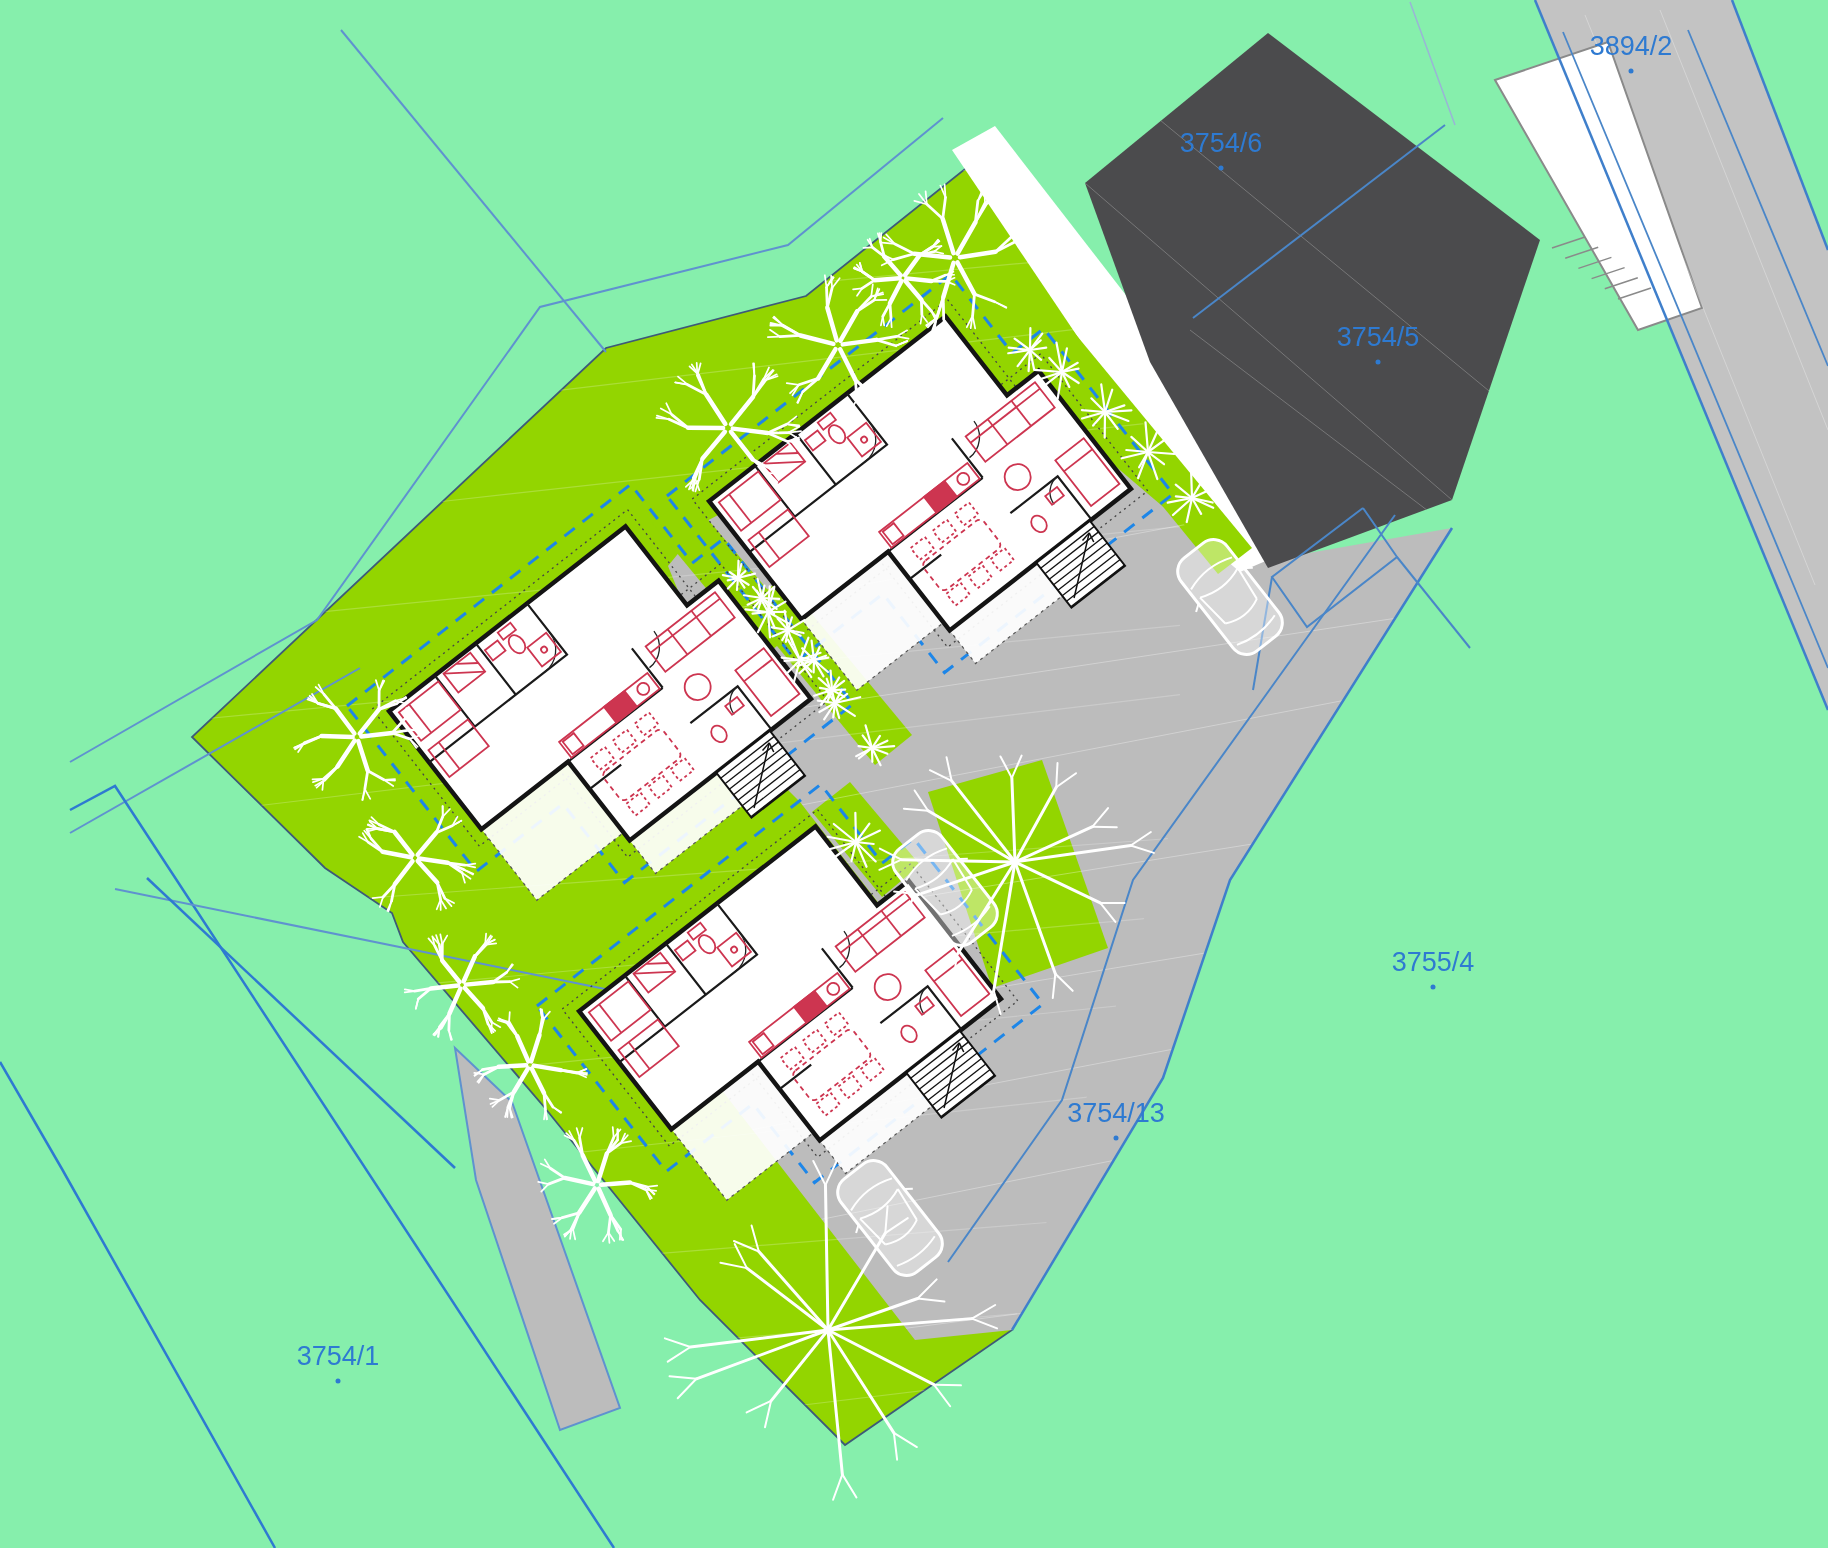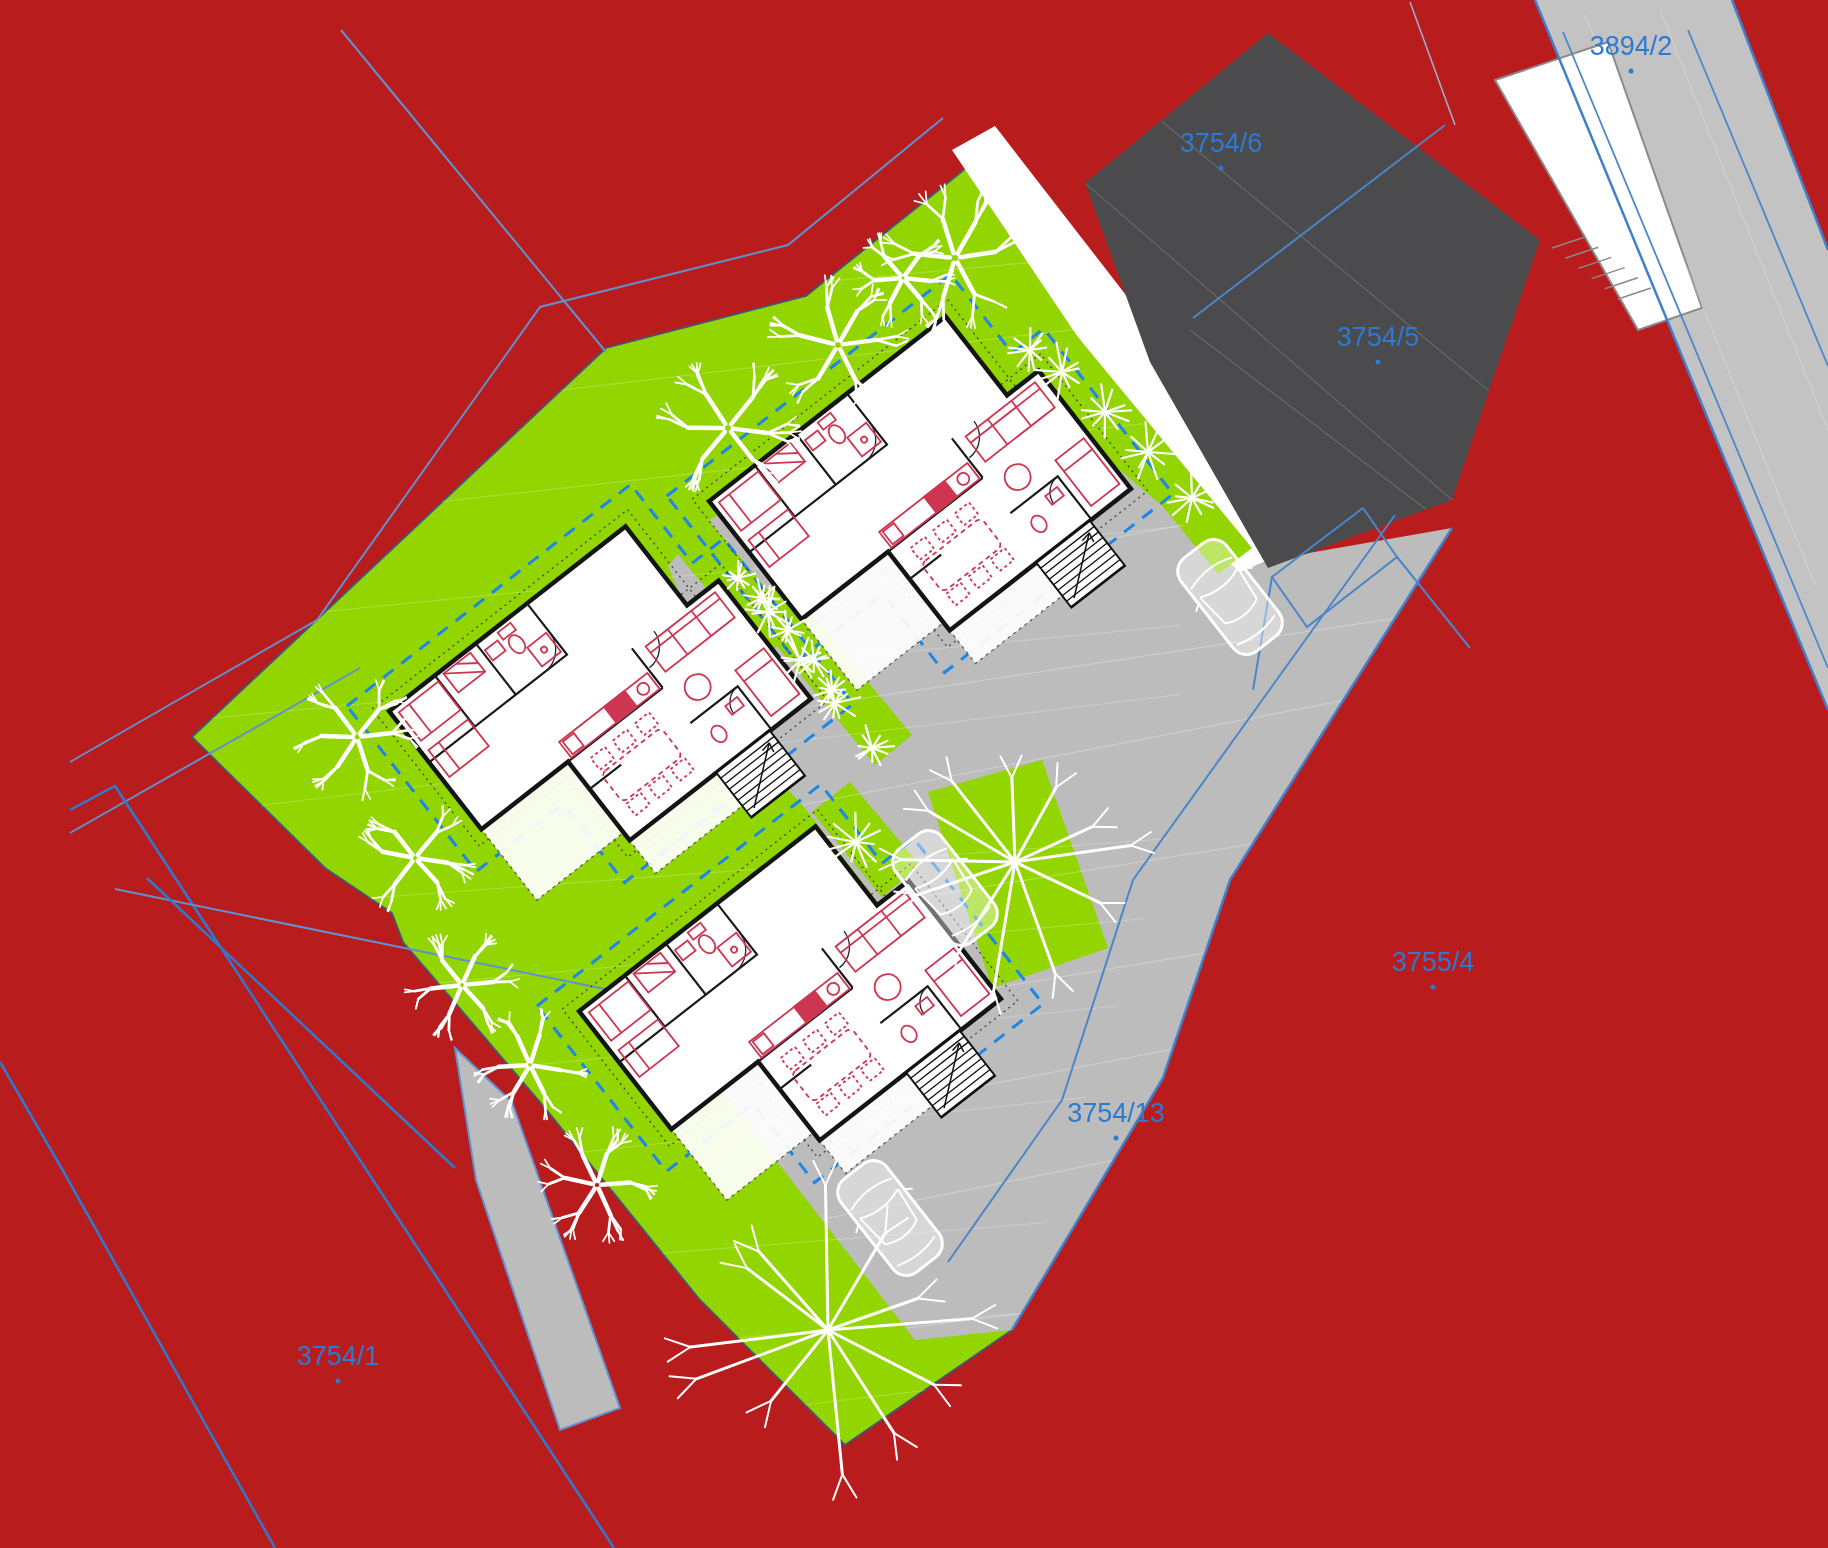--- a/index.html
+++ b/index.html
@@ -4,7 +4,7 @@
 <style>
   html,body{margin:0;padding:0;background:#ffffff;}
   body{font-family:"Liberation Sans", sans-serif;}
-  #stage{width:1828px;height:1548px;position:relative;overflow:hidden;background:#b91c1c;}
+  #stage{width:1828px;height:1548px;position:relative;overflow:hidden;background:#86efac;}
   svg{display:block}
   text.parcel{font-family:"Liberation Sans", sans-serif;font-size:27px;fill:#2e7ad1;}
 </style>

